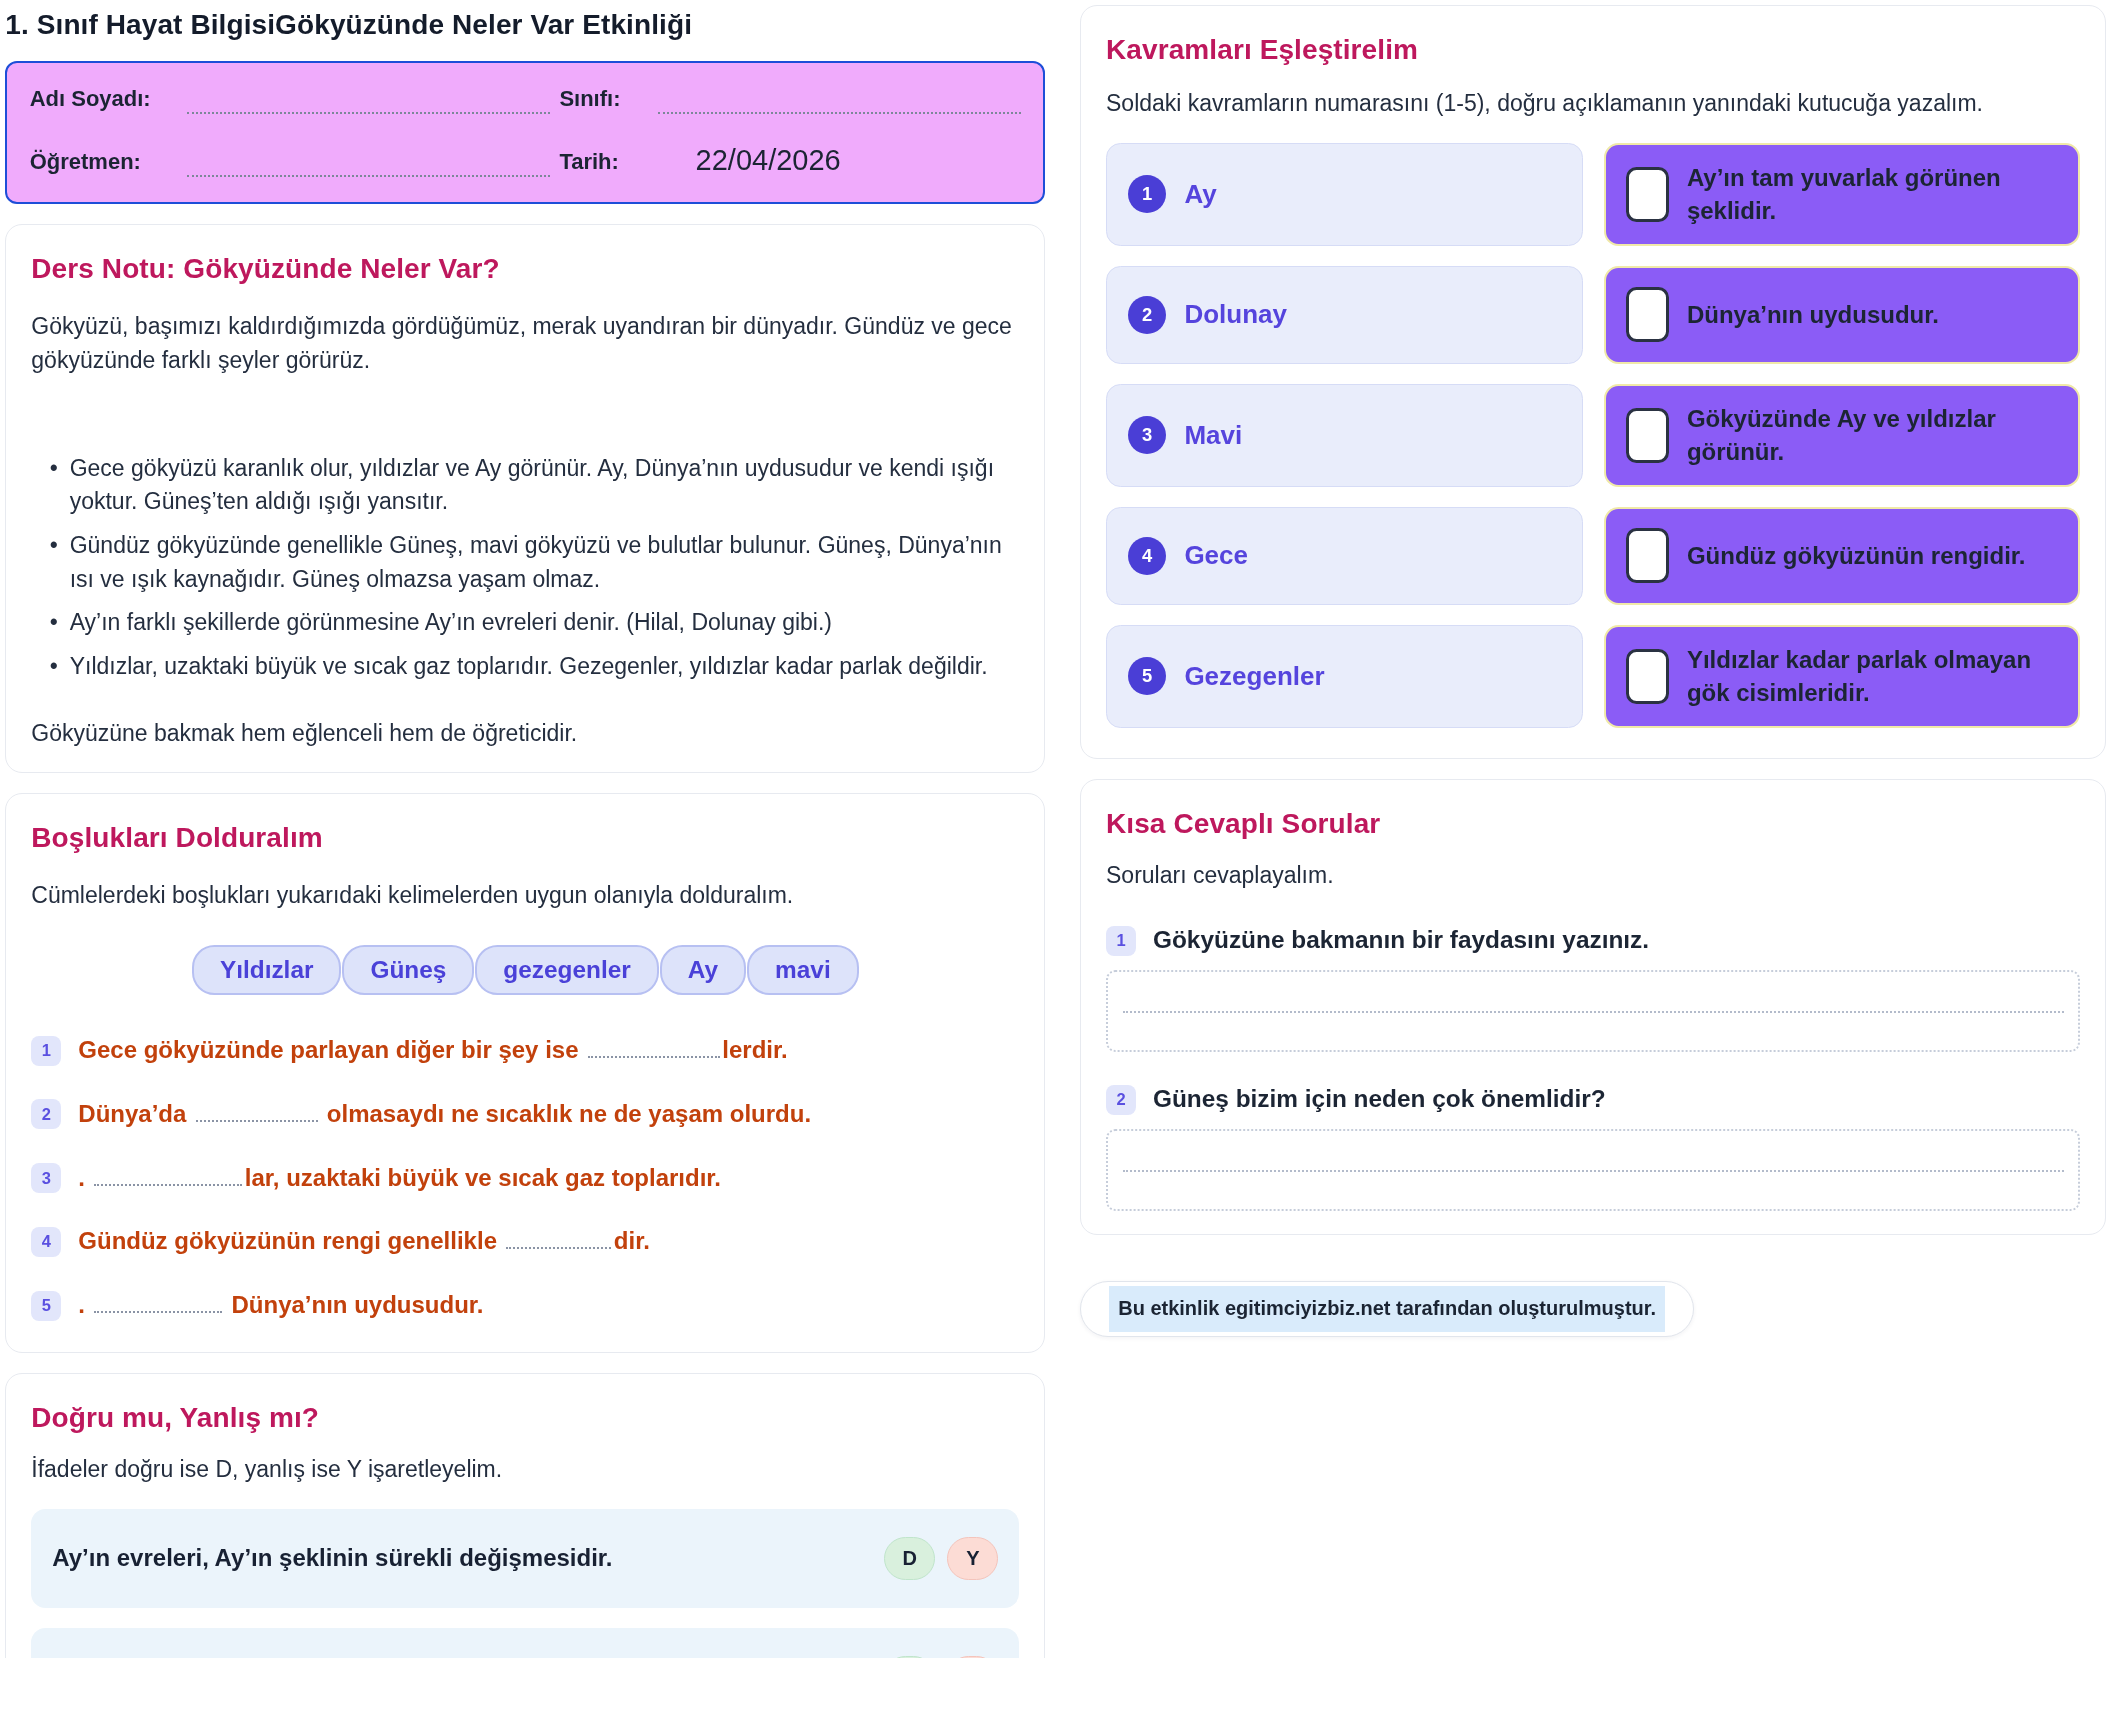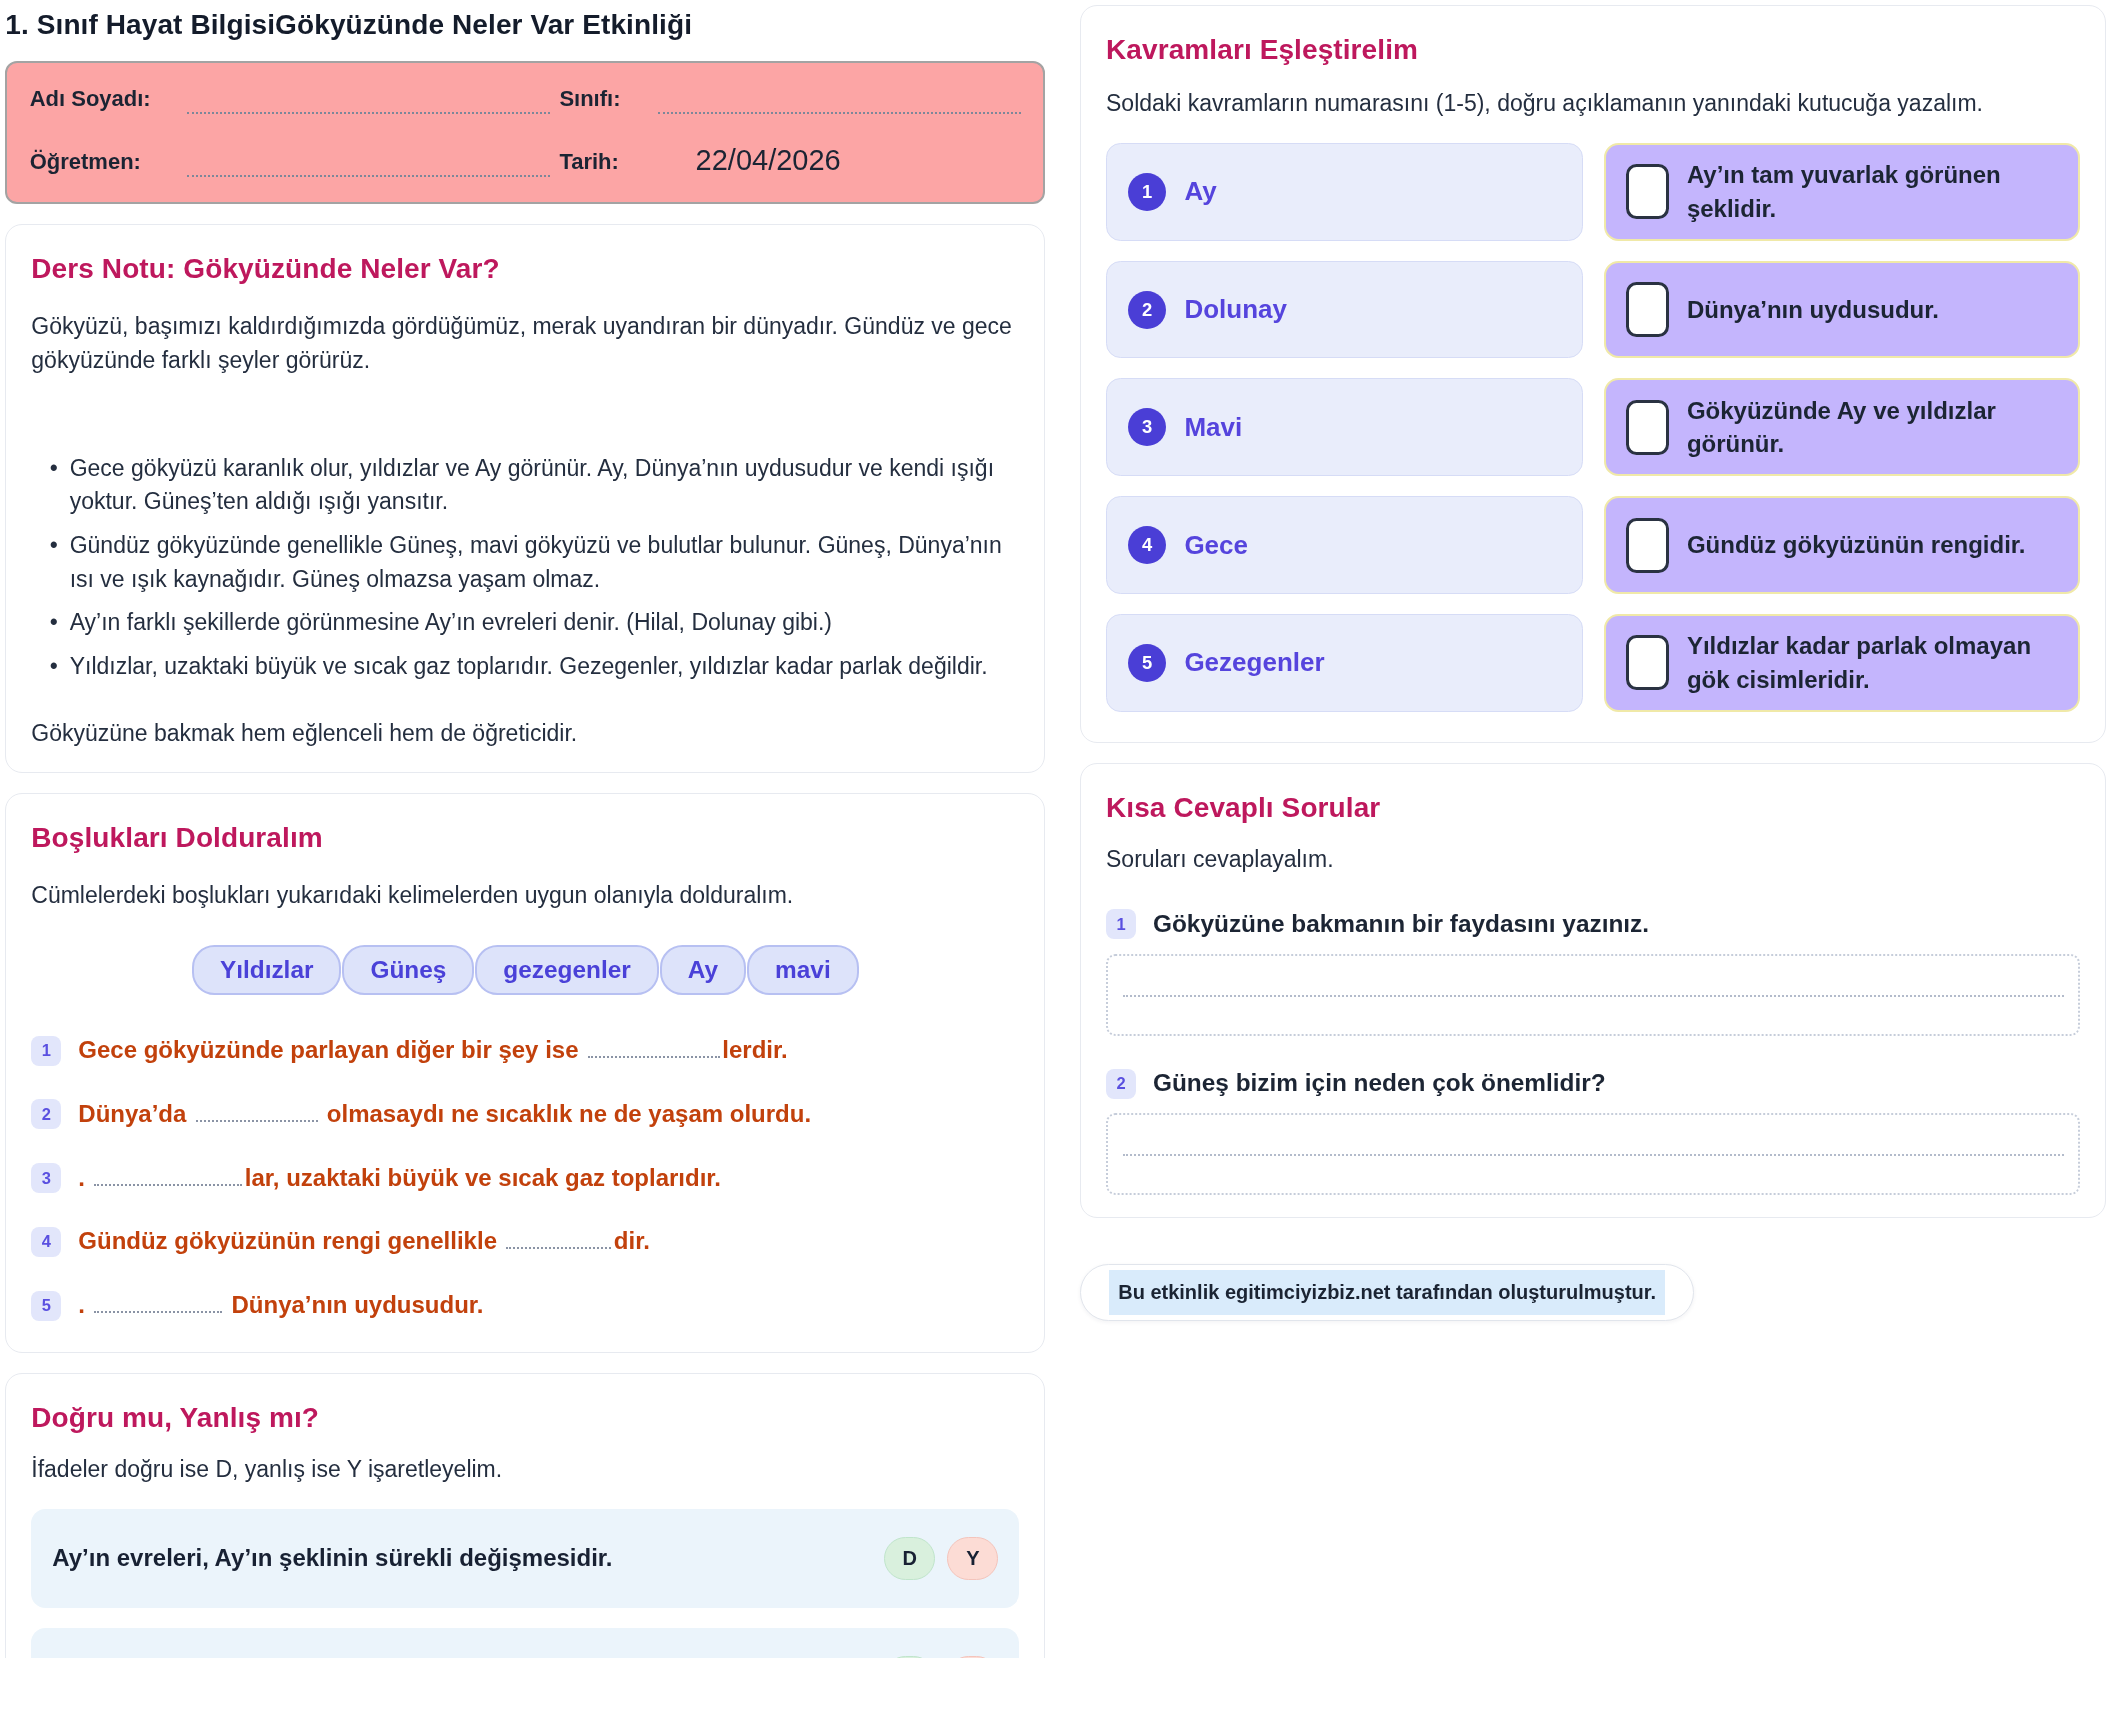--- a/index.html
+++ b/index.html
@@ -12,7 +12,7 @@
   h1.title{font-size:28px;font-weight:700;color:#141c2b;margin:4px 0 20px 0;letter-spacing:0.1px;}
 
   
-  .info-box{border:2px solid #a3a3a3;border-radius:12px;padding:22.4px 22.4px 25px 22.4px;background:#fca5a5;}
+  .info-box{border:2px solid #1d4ed8;border-radius:12px;padding:22.4px 22.4px 25px 22.4px;background:#f0abfc;}
   .info-row{display:grid;grid-template-columns:148px 1fr 89px 1fr;column-gap:9.2px;align-items:end;}
   .info-row + .info-row{margin-top:30px;}
   .lbl{font-size:22px;font-weight:700;color:#1b2433;padding-bottom:2.6px;}

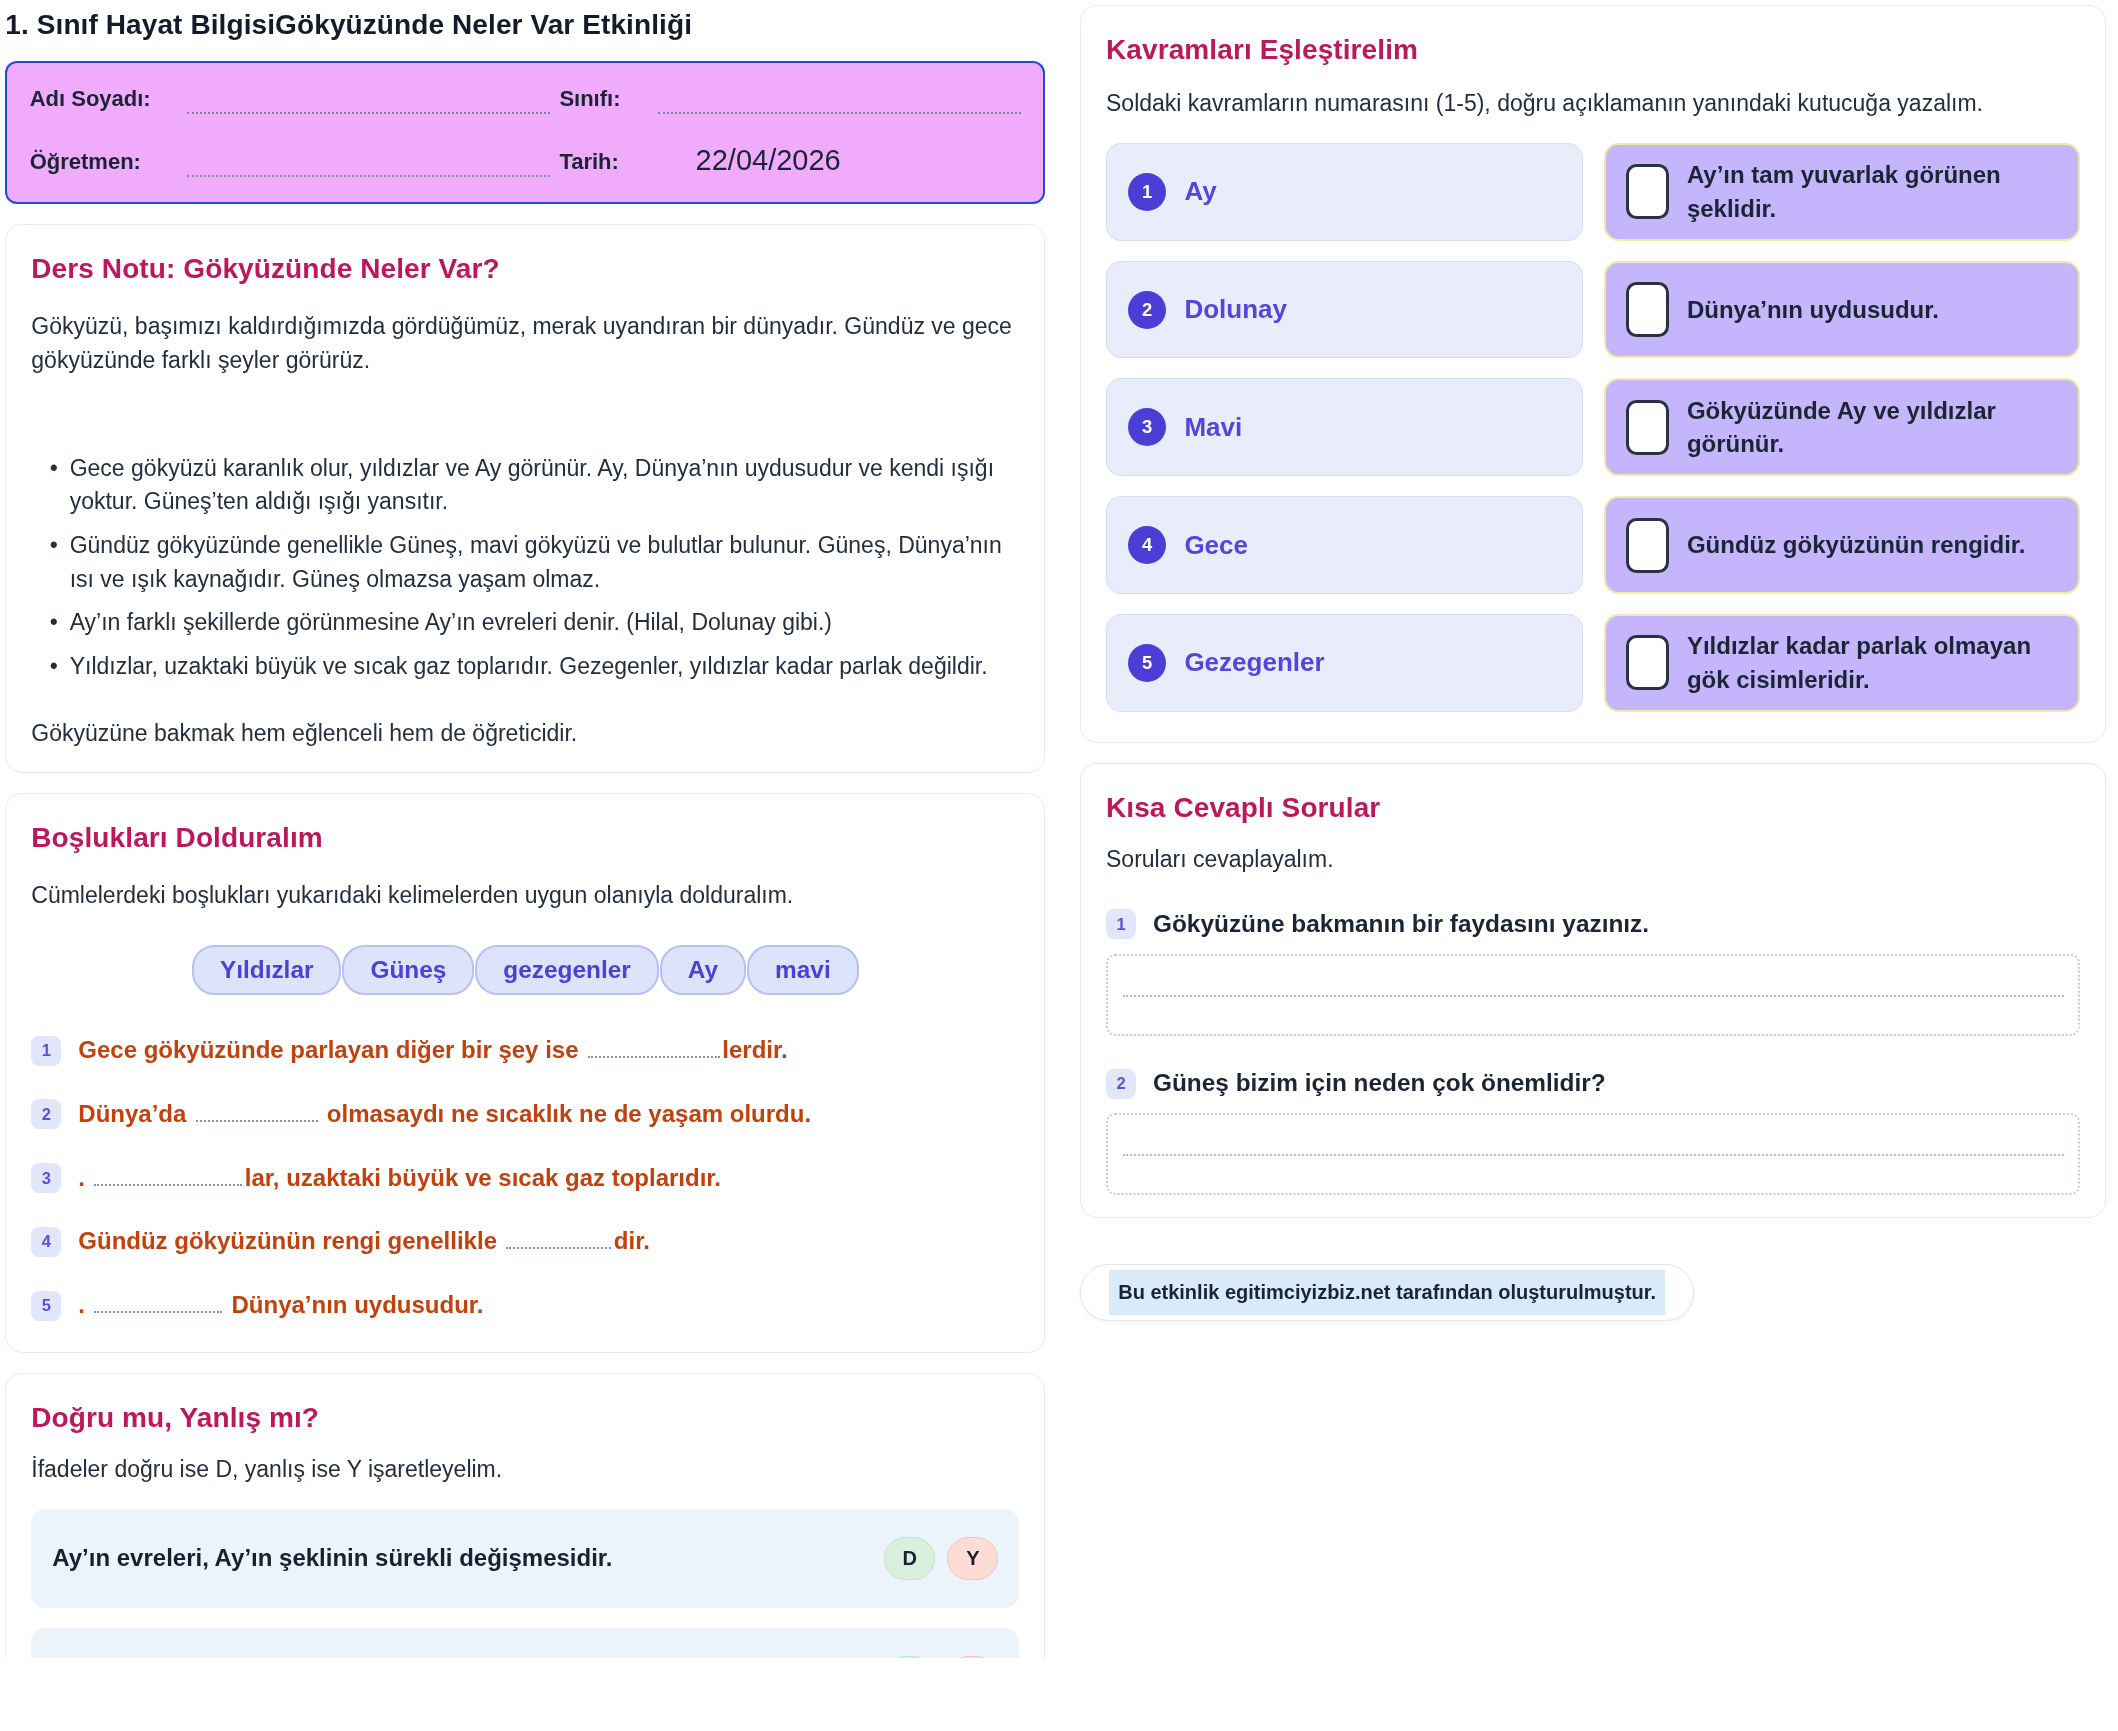--- a/index.html
+++ b/index.html
@@ -58,7 +58,7 @@
   .num-circle{width:38px;height:38px;border-radius:50%;background:#4a3ed6;color:#fff;font-size:18.4px;
               font-weight:700;display:flex;align-items:center;justify-content:center;flex-shrink:0;}
   .term{font-size:26px;font-weight:700;color:#5544dd;}
-  .desc-box{background:#c4b5fd;border:2px solid #f0e9a8;border-radius:14.5px;padding:8px 20px;
+  .desc-box{background:#8b5cf6;border:2px solid #f0e9a8;border-radius:14.5px;padding:16px 20px;
             display:flex;align-items:center;gap:18.4px;}
   .checkbox{width:37px;height:49px;background:#fff;border:3.3px solid #2a3242;border-radius:10.5px;flex-shrink:0;}
   .desc{font-size:24px;font-weight:700;color:#1c2534;line-height:1.4;}

